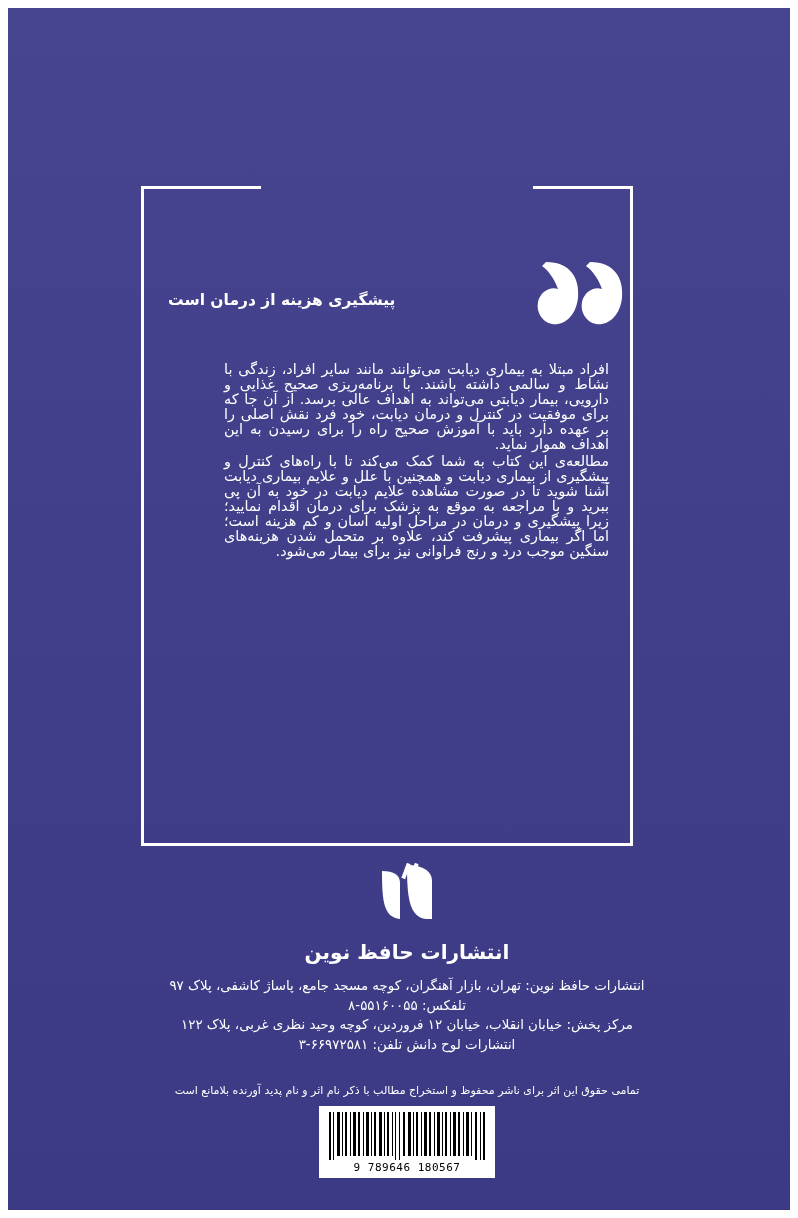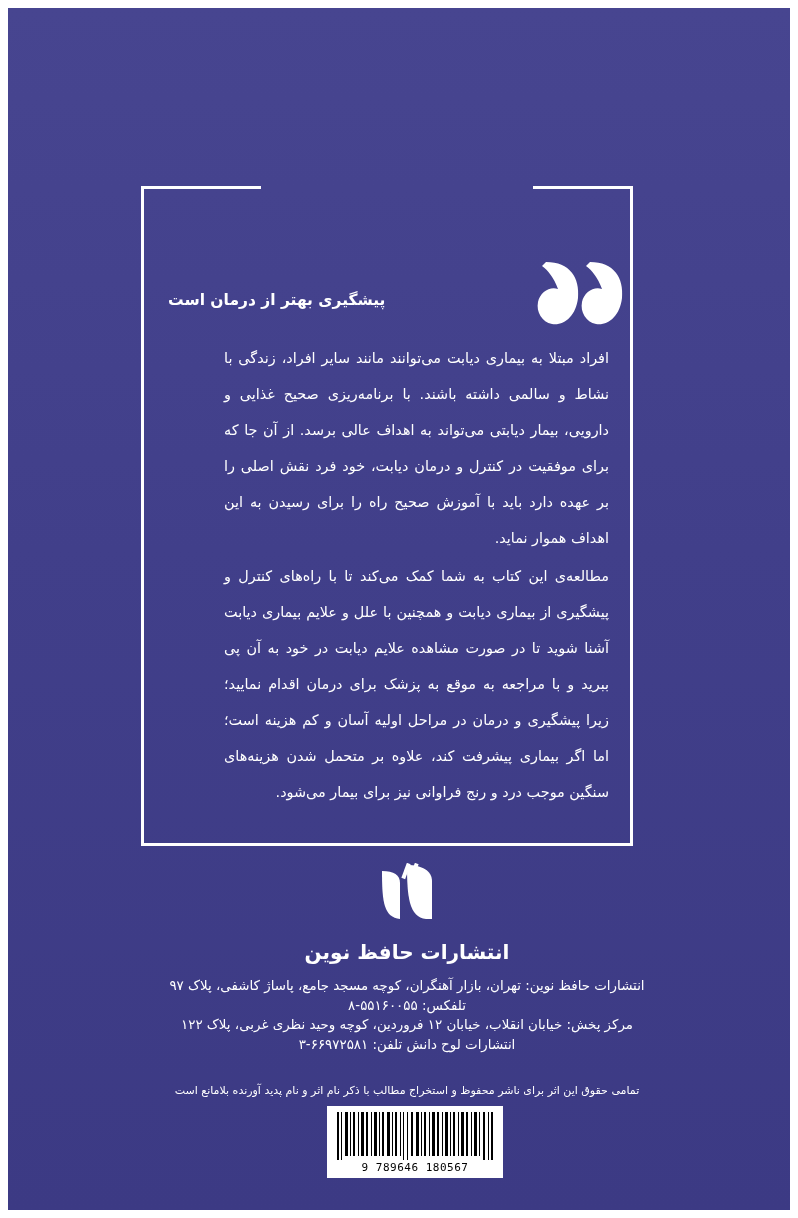--- a/index.html
+++ b/index.html
@@ -187,7 +187,7 @@
       </svg>
     </div>
 
-    <div class="tagline">پیشگیری بهتر از درمان است</div>
+    <div class="tagline">پیشگیری هزینه از درمان است</div>
 
     <div class="body-text">
       <p>افراد مبتلا به بیماری دیابت می‌توانند مانند سایر افراد، زندگی با نشاط و سالمی داشته باشند. با برنامه‌ریزی صحیح غذایی و دارویی، بیمار دیابتی می‌تواند به اهداف عالی برسد. از آن جا که برای موفقیت در کنترل و درمان دیابت، خود فرد نقش اصلی را بر عهده دارد باید با آموزش صحیح راه را برای رسیدن به این اهداف هموار نماید.</p>

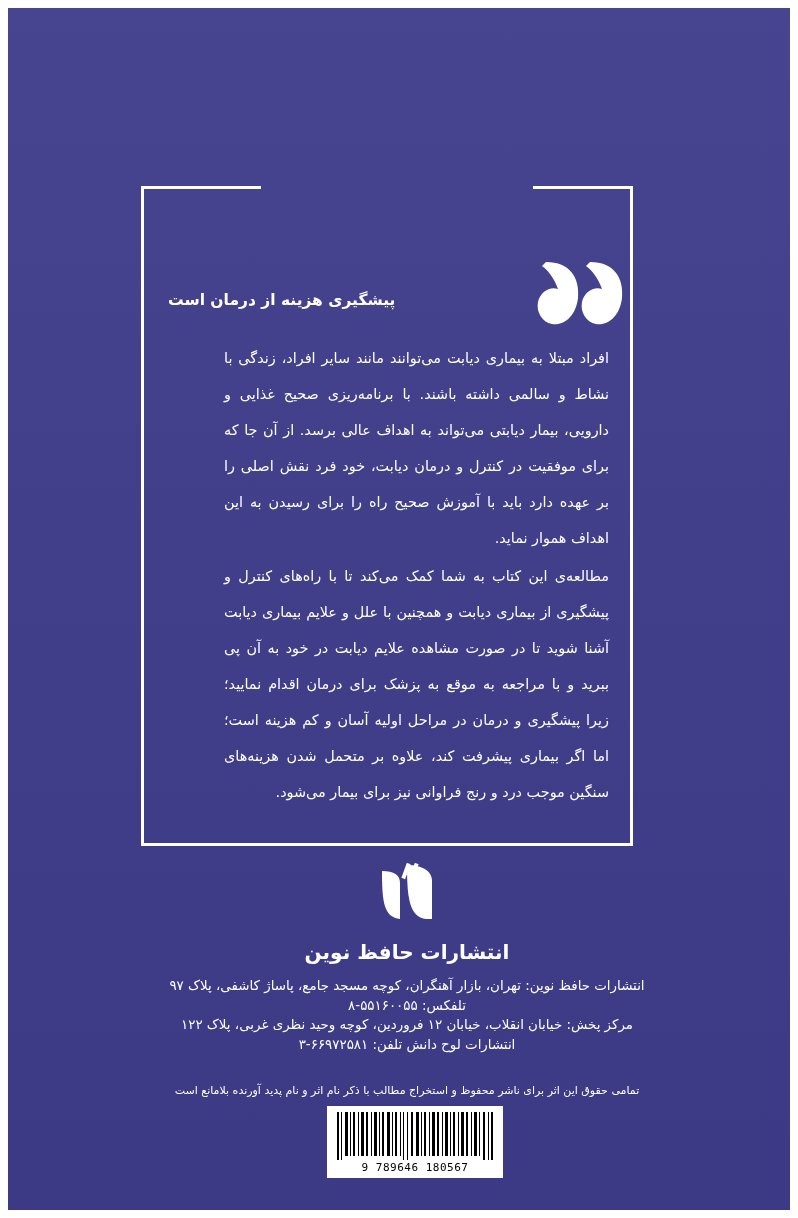--- a/index.html
+++ b/index.html
@@ -80,12 +80,12 @@
 
   .body-text {
     position: absolute;
-    top: 332px;
+    top: 354px;
     right: 181px;
     width: 385px;
     color: #ffffff;
     font-size: 14.4px;
-    line-height: 36px;
+    line-height: 15px;
     text-align: justify;
     text-align-last: right;
     font-family: "DejaVu Sans", "Liberation Sans", sans-serif;

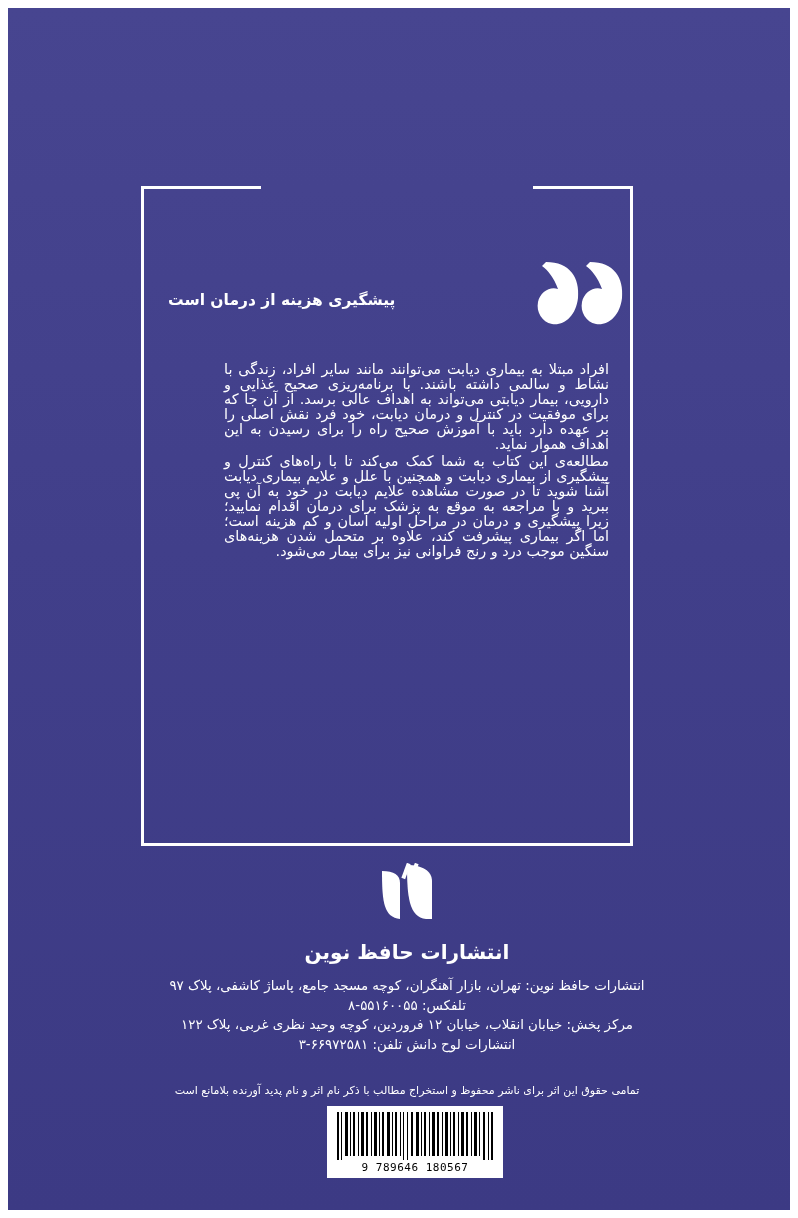--- a/index.html
+++ b/index.html
@@ -147,7 +147,7 @@
   
   .barcode-box {
     position: absolute;
-    left: 319px;
+    left: 311px;
     top: 1098px;
     width: 176px;
     height: 72px;

